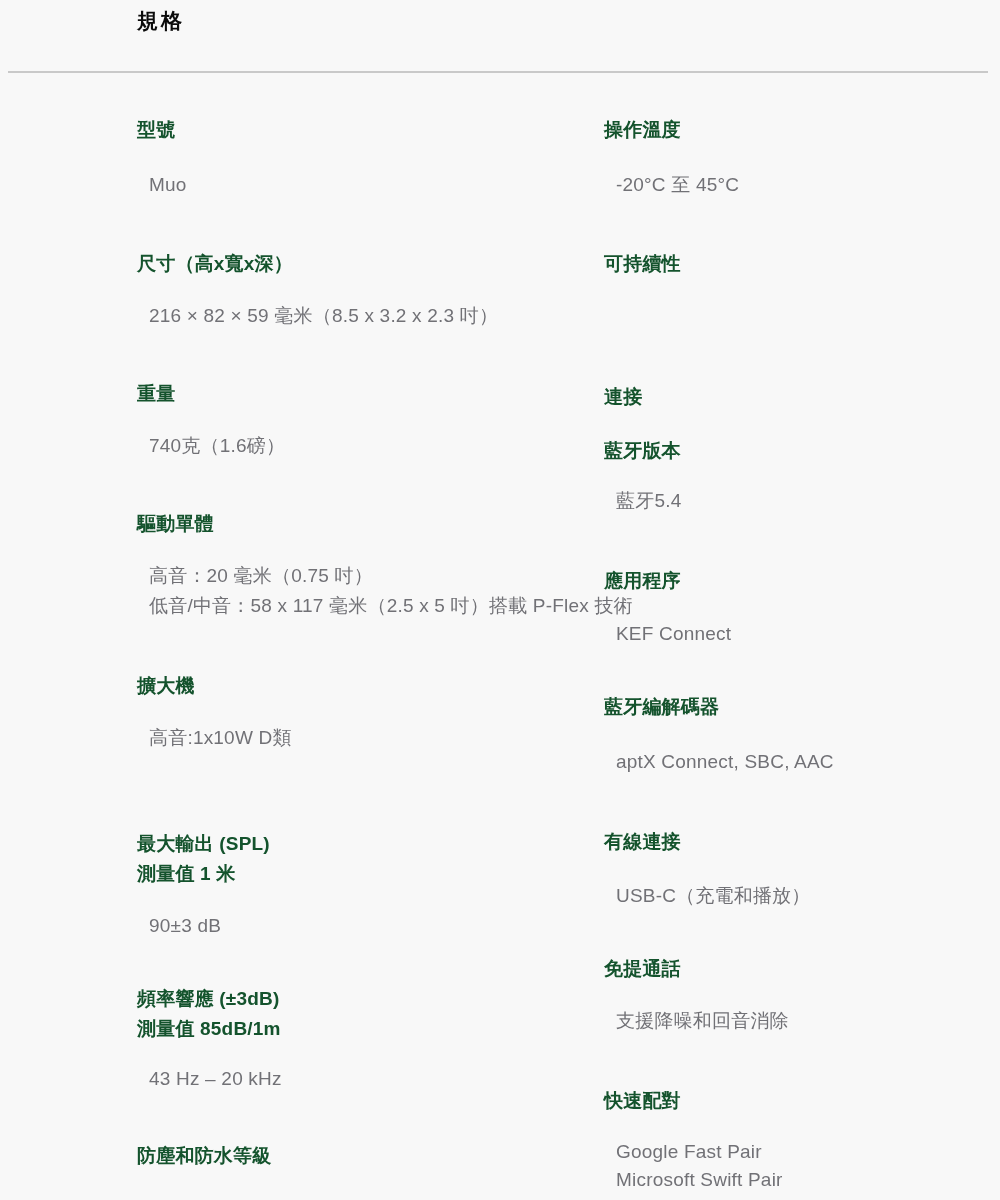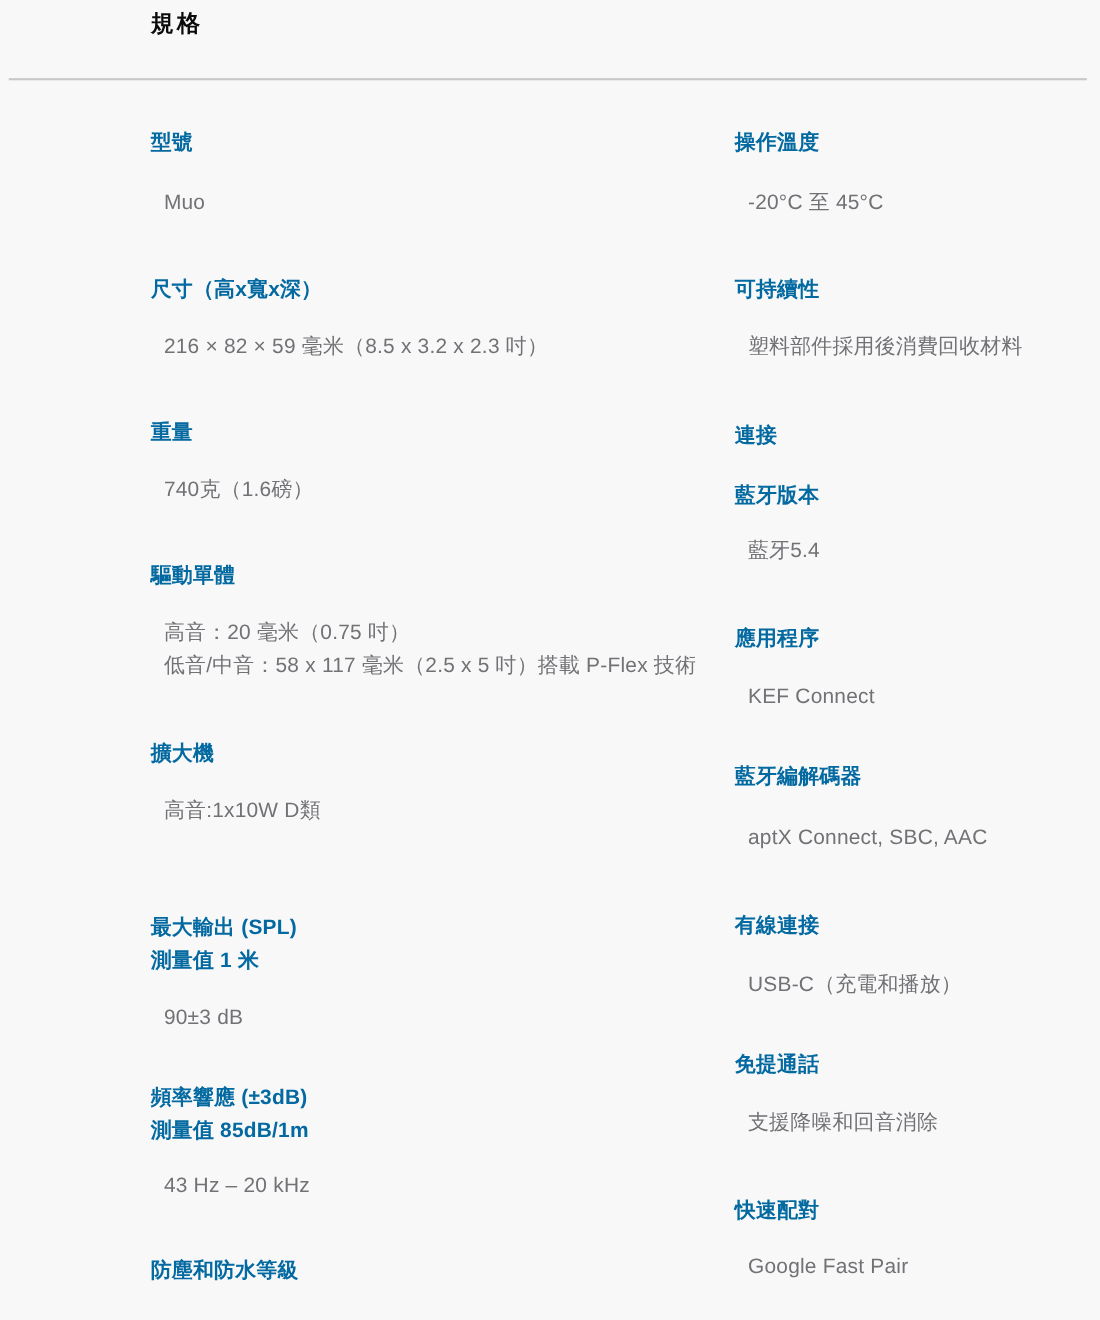--- a/index.html
+++ b/index.html
@@ -44,7 +44,7 @@
   }
   .label {
     font-weight: 700;
-    color: #0369a1;
+    color: #14532d;
   }
   .value {
     font-weight: 400;

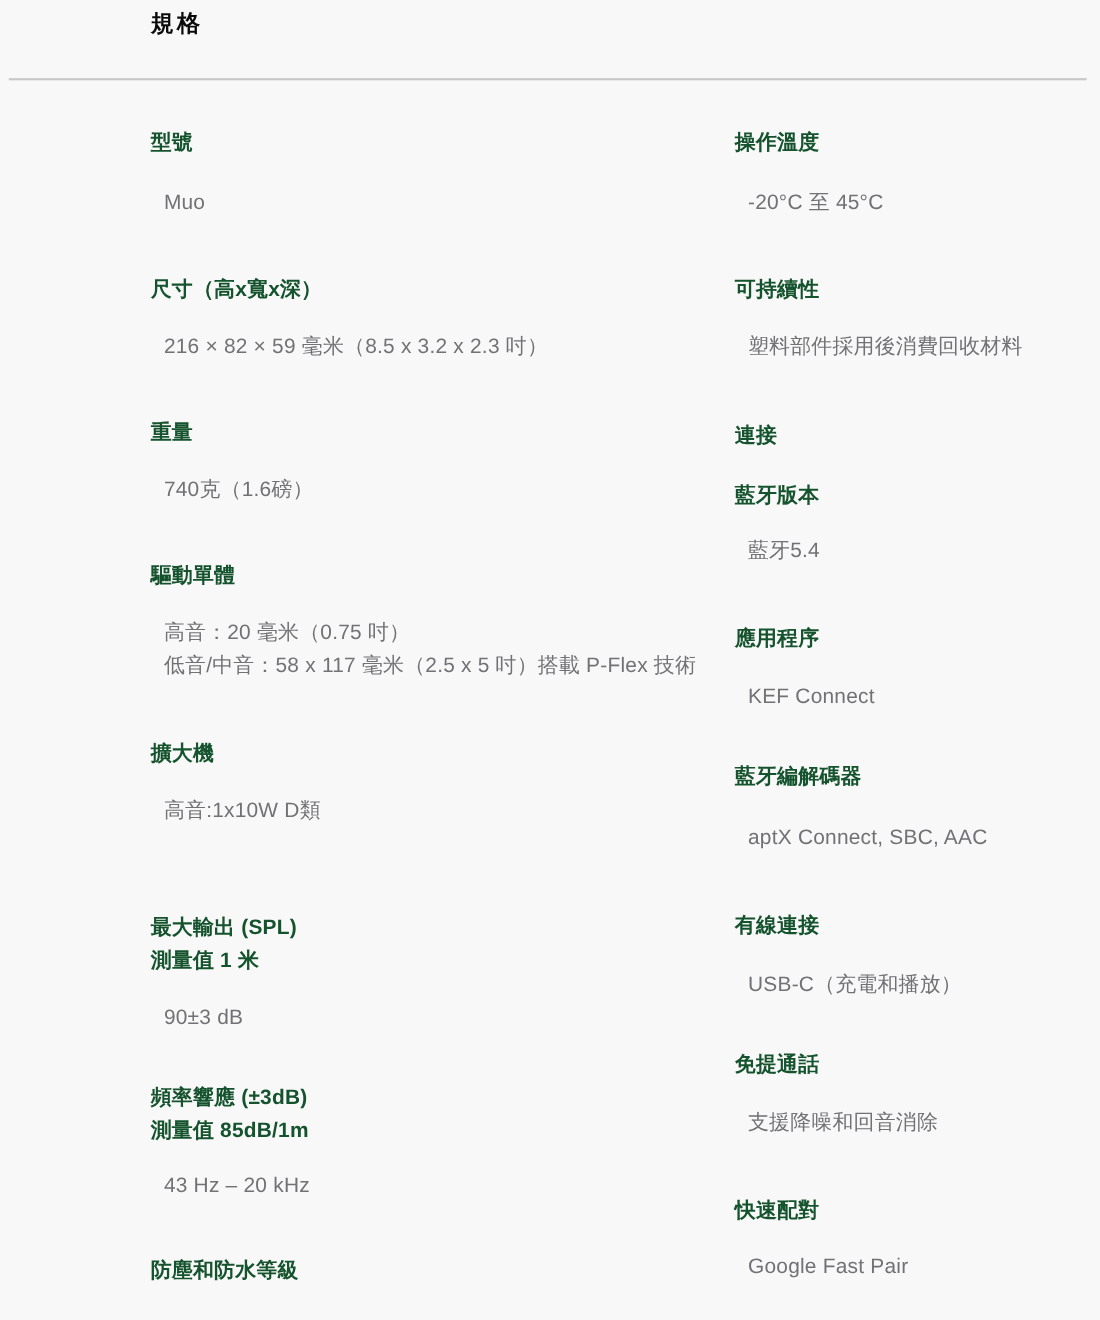--- a/index.html
+++ b/index.html
@@ -52,7 +52,7 @@
     margin-left: 12px;
   }
   .col-left  { left: 137px; }
-  .col-right { left: 668px; }
+  .col-right { left: 604px; }
 </style>
 </head>
 <body>

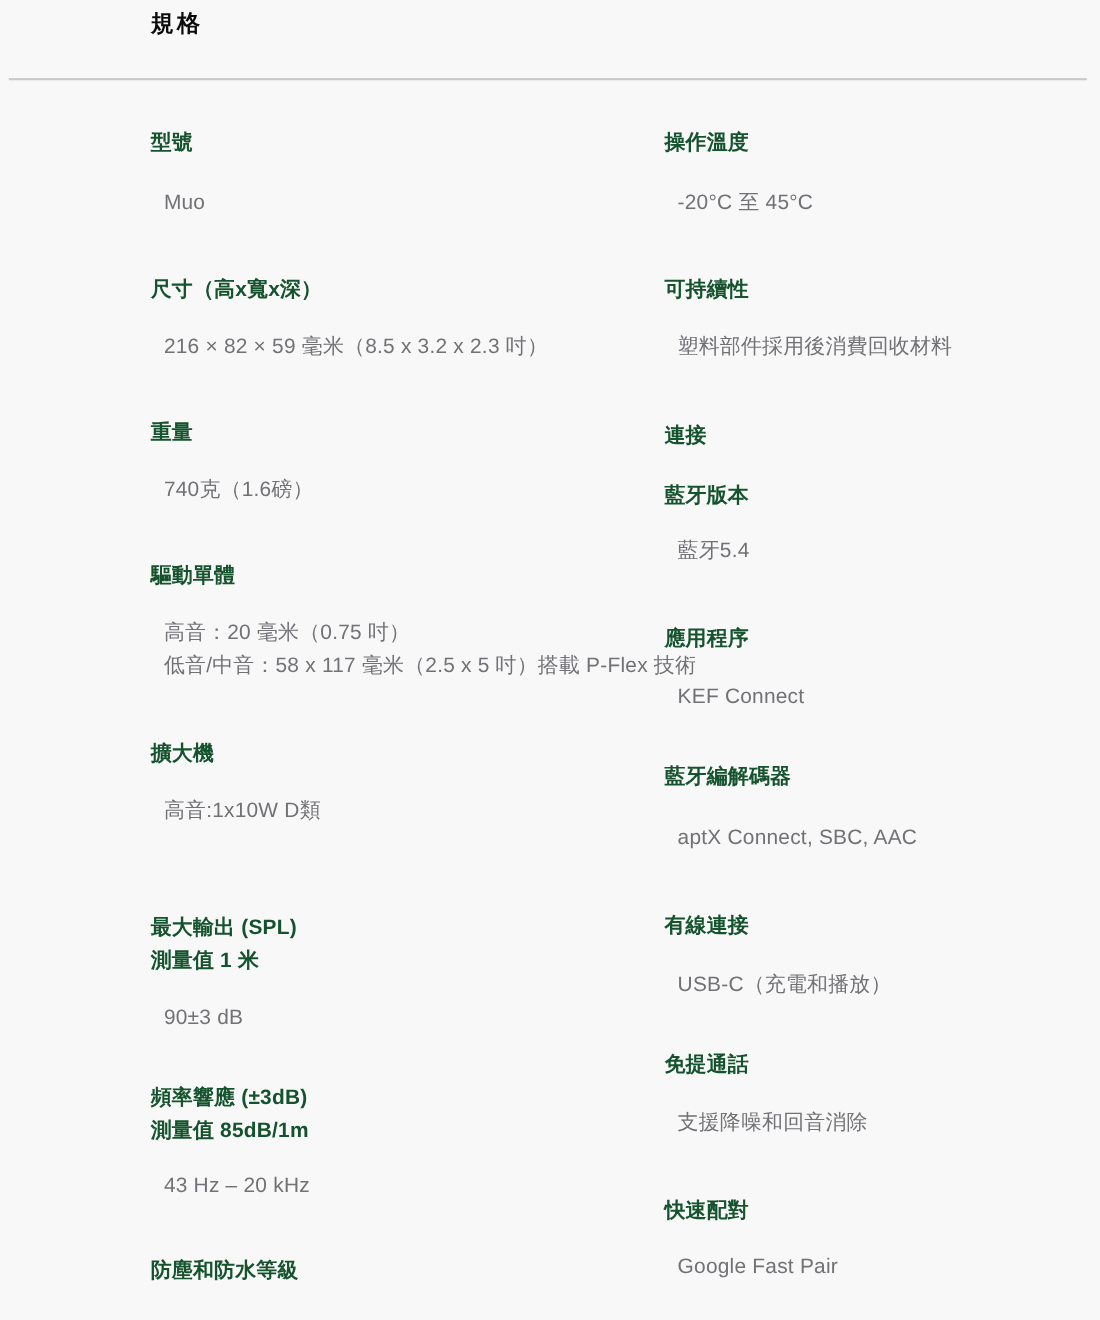--- a/index.html
+++ b/index.html
@@ -92,7 +92,6 @@
   <div class="line value col-right" style="top:170px">-20°C 至 45°C</div>
 
   <div class="line label col-right" style="top:249px">可持續性</div>
-  <div class="line value col-right" style="top:301px">塑料部件採用後消費回收材料</div>
 
   <div class="line label col-right" style="top:382px">連接</div>
 

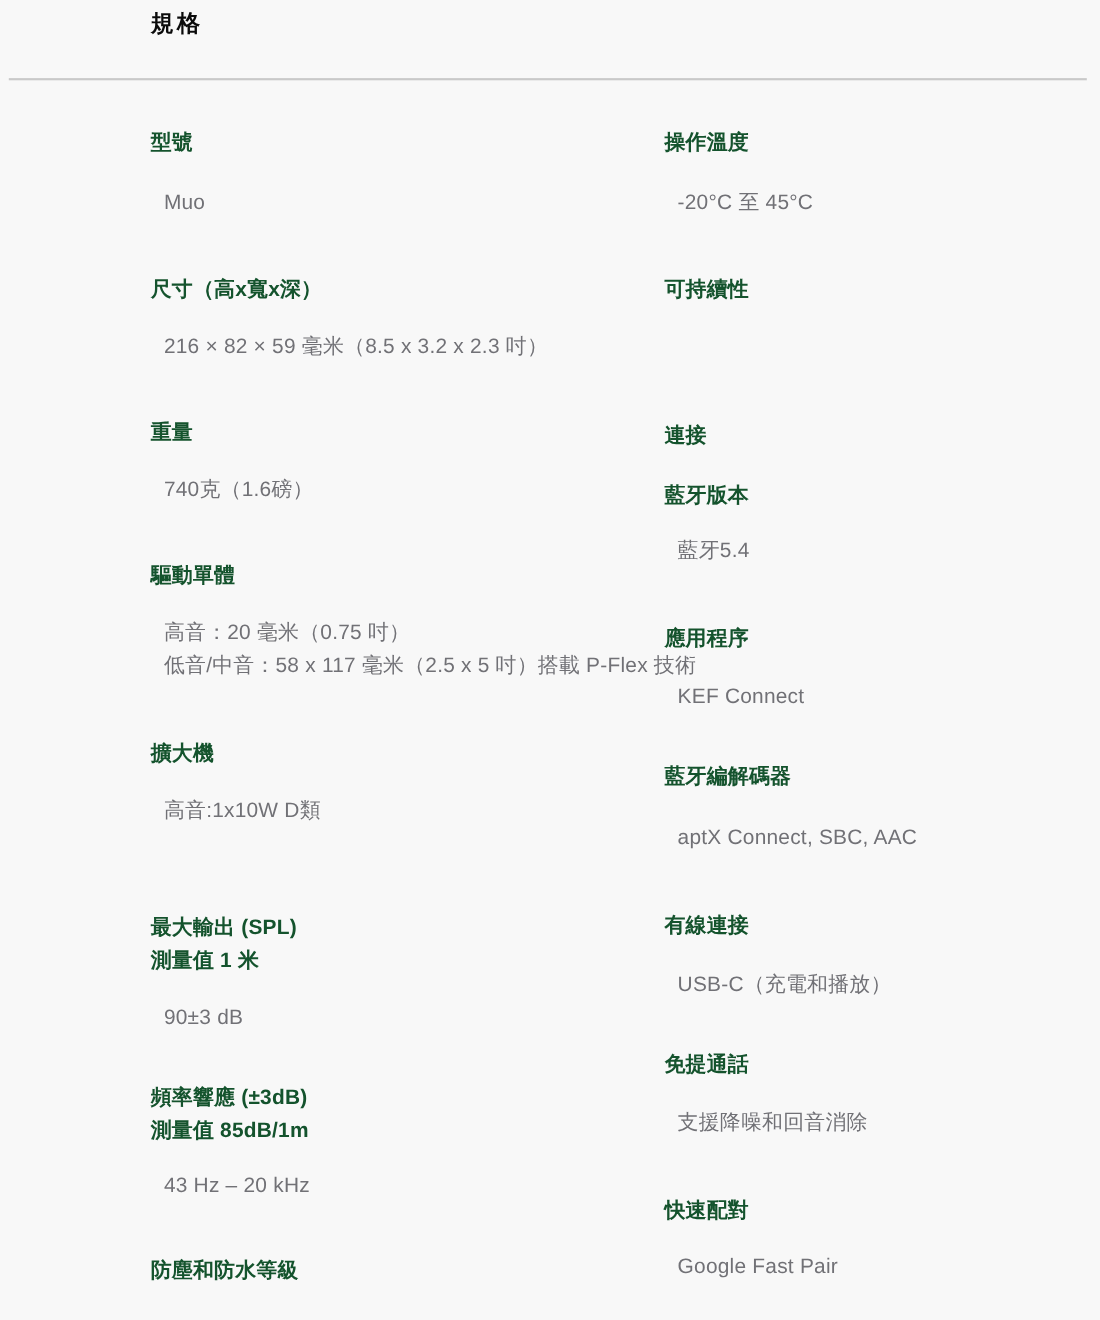--- a/index.html
+++ b/index.html
@@ -112,6 +112,7 @@
 
   <div class="line label col-right" style="top:1086px">快速配對</div>
   <div class="line value col-right" style="top:1137px">Google Fast Pair</div>
+  <div class="line value col-right" style="top:1165px">Microsoft Swift Pair</div>
 
 </div>
 

